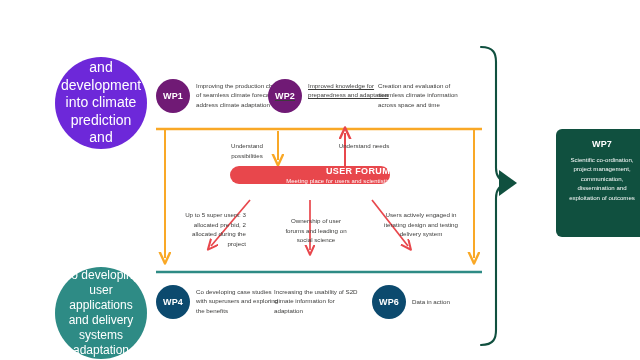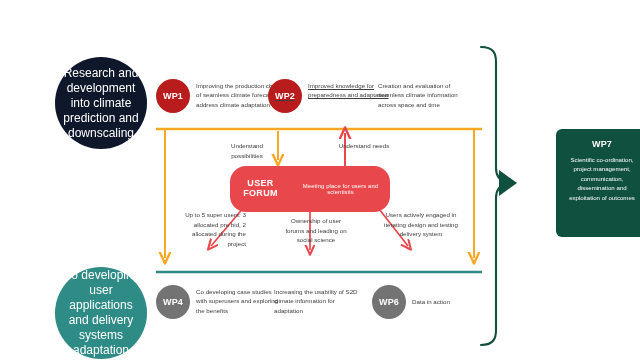--- a/index.html
+++ b/index.html
@@ -37,8 +37,8 @@
   #theme-research {
     left: 55px; top: 57px;
     width: 92px; height: 92px;
-    background: #0f172a;
-    font-size: 12px;
+    background: #6d28d9;
+    font-size: 14px;
   }
   #theme-codev {
     left: 55px; top: 267px;

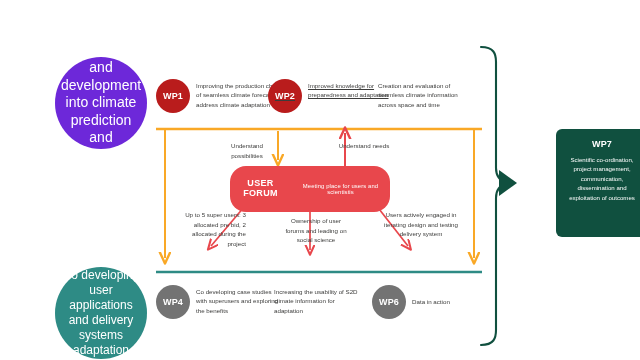--- a/index.html
+++ b/index.html
@@ -61,7 +61,7 @@
     font-size: 9px;
     letter-spacing: .2px;
   }
-  .wp-bubble.orange { background: #b91c1c; }
+  .wp-bubble.orange { background: #701a75; }
   .wp-bubble.teal   { background: #737373; }
   .wp-desc {
     margin-left: 6px;

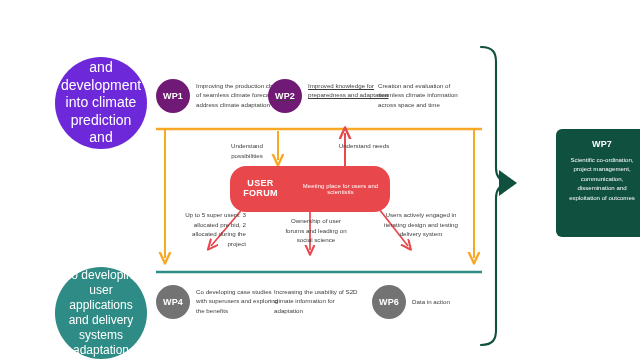--- a/index.html
+++ b/index.html
@@ -84,11 +84,12 @@
   
   #user-forum {
     left: 230px; top: 166px;
-    width: 160px; height: 46px;
+    width: 160px; height: 18px;
     background: #E8474C;
     border-radius: 16px;
     display: flex;
-    align-items: center;
+    flex-direction: column;
+    align-items: flex-end;
     justify-content: center;
     color: #ffffff;
     text-align: center;

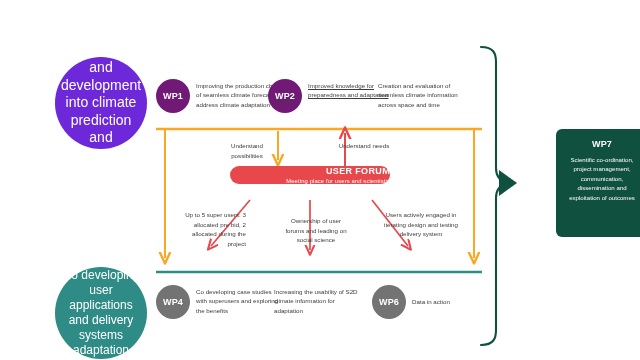--- a/index.html
+++ b/index.html
@@ -62,7 +62,7 @@
     letter-spacing: .2px;
   }
   .wp-bubble.orange { background: #701a75; }
-  .wp-bubble.teal   { background: #737373; }
+  .wp-bubble.teal   { background: #0c4a6e; }
   .wp-desc {
     margin-left: 6px;
     font-size: 6.2px;

